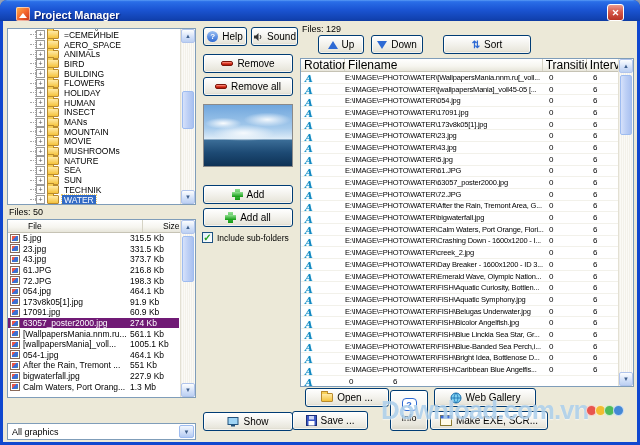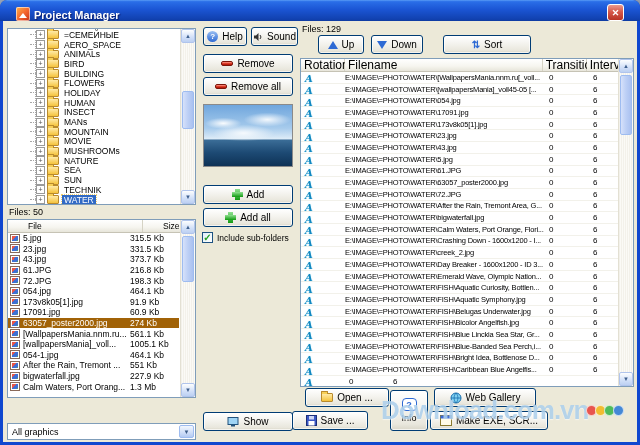--- a/index.html
+++ b/index.html
@@ -51,7 +51,7 @@
   .fl-h.name{flex:1;} .fl-h.size{width:52px;}
   .fl-body{position:absolute;left:0;top:13px;right:16px;bottom:0;}
   .fl-row{display:flex;align-items:center;height:10.6px;font-size:8.5px;white-space:nowrap;}
-  .fl-row.sel{background:#a16207;color:#fff;}
+  .fl-row.sel{background:#701a75;color:#fff;}
   .file-ico{width:10px;height:9px;flex:none;margin:0 3px 0 2px;border:1px solid #8a6a5a;
     background:linear-gradient(135deg,#e8564a 0 40%,#3f6fd2 40% 75%,#57b05a 75% 100%);box-shadow:inset 0 0 0 1px #fff;}
   .fl-name{flex:1;overflow:hidden;} .fl-size{width:52px;padding-left:3px;}

